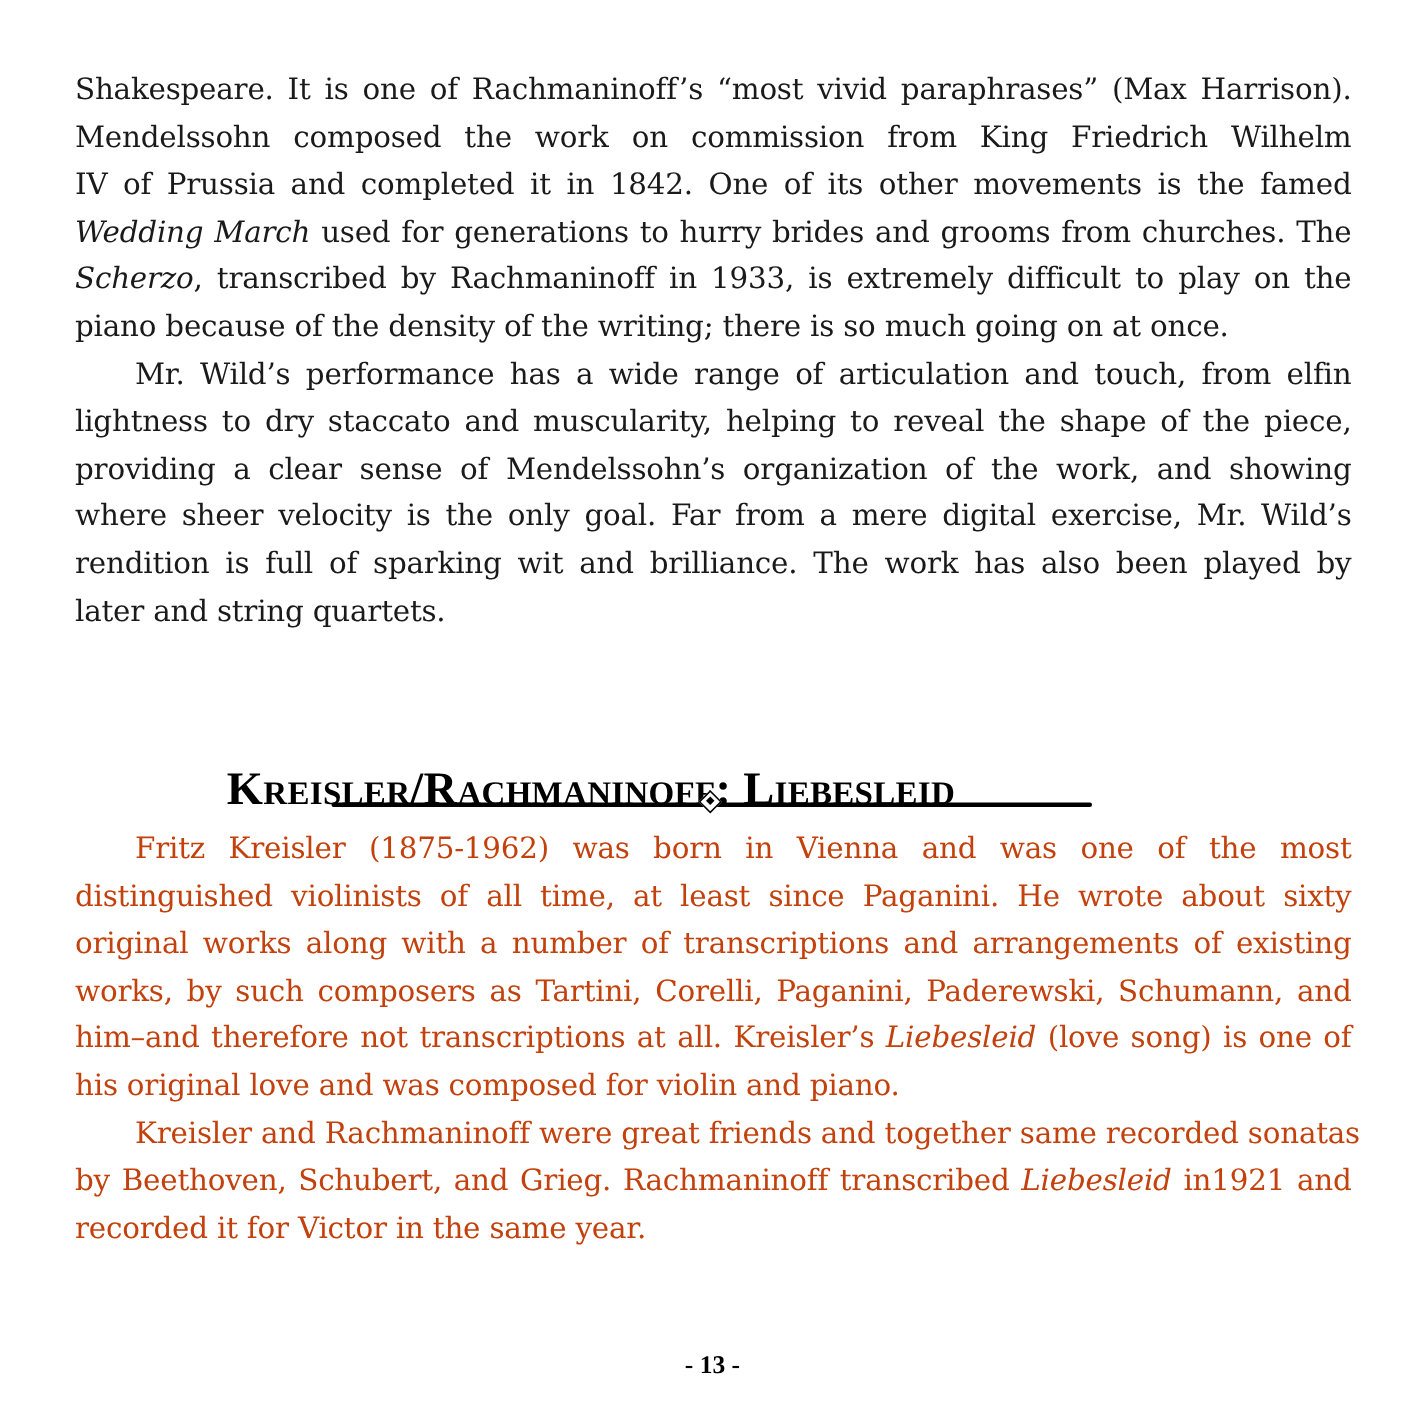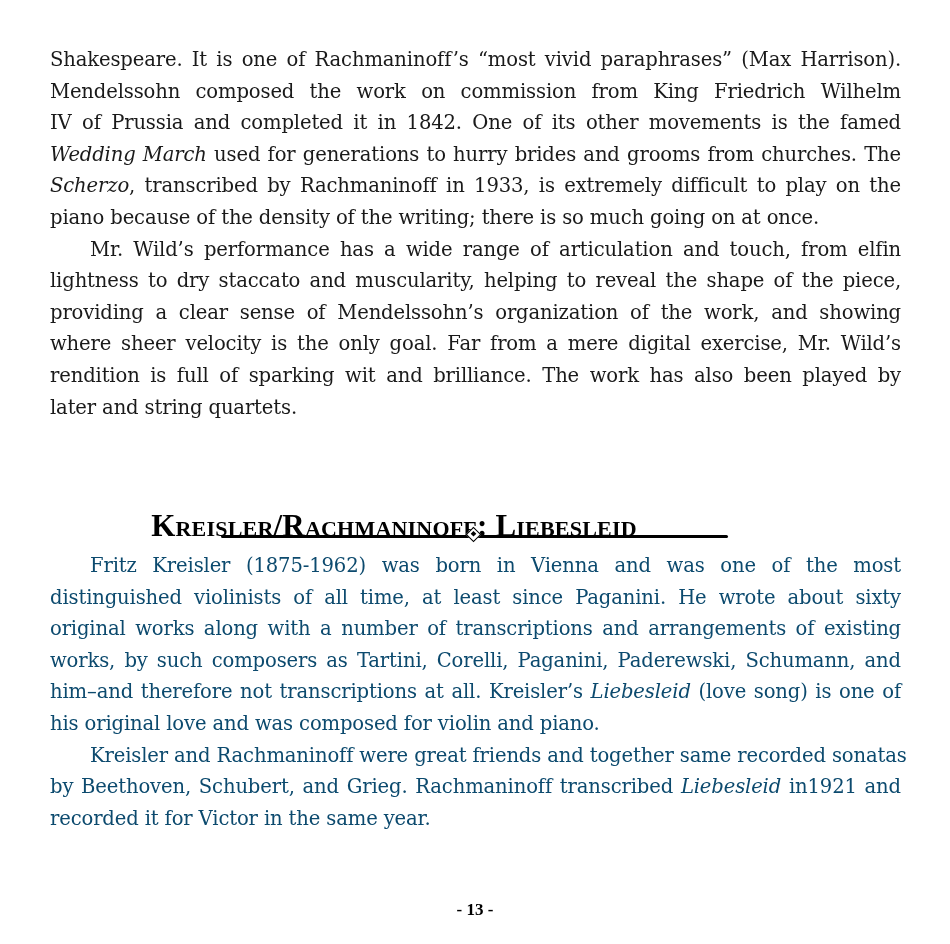--- a/index.html
+++ b/index.html
@@ -40,7 +40,7 @@
   }
   .section2 { position: absolute; left: 50px; top: 550px; width: 851px;
     font-family: "DejaVu Serif", "Liberation Serif", serif;
-    font-size: 19.6px; line-height: 31.6px; color: #0c4a6e; letter-spacing: -0.15px; }
+    font-size: 19.6px; line-height: 31.6px; color: #c2410c; letter-spacing: -0.15px; }
   .page-number {
     position: absolute; left: 0; width: 950px; top: 900px; text-align: center;
     font-family: "Liberation Serif", "DejaVu Serif", serif; font-weight: bold;

